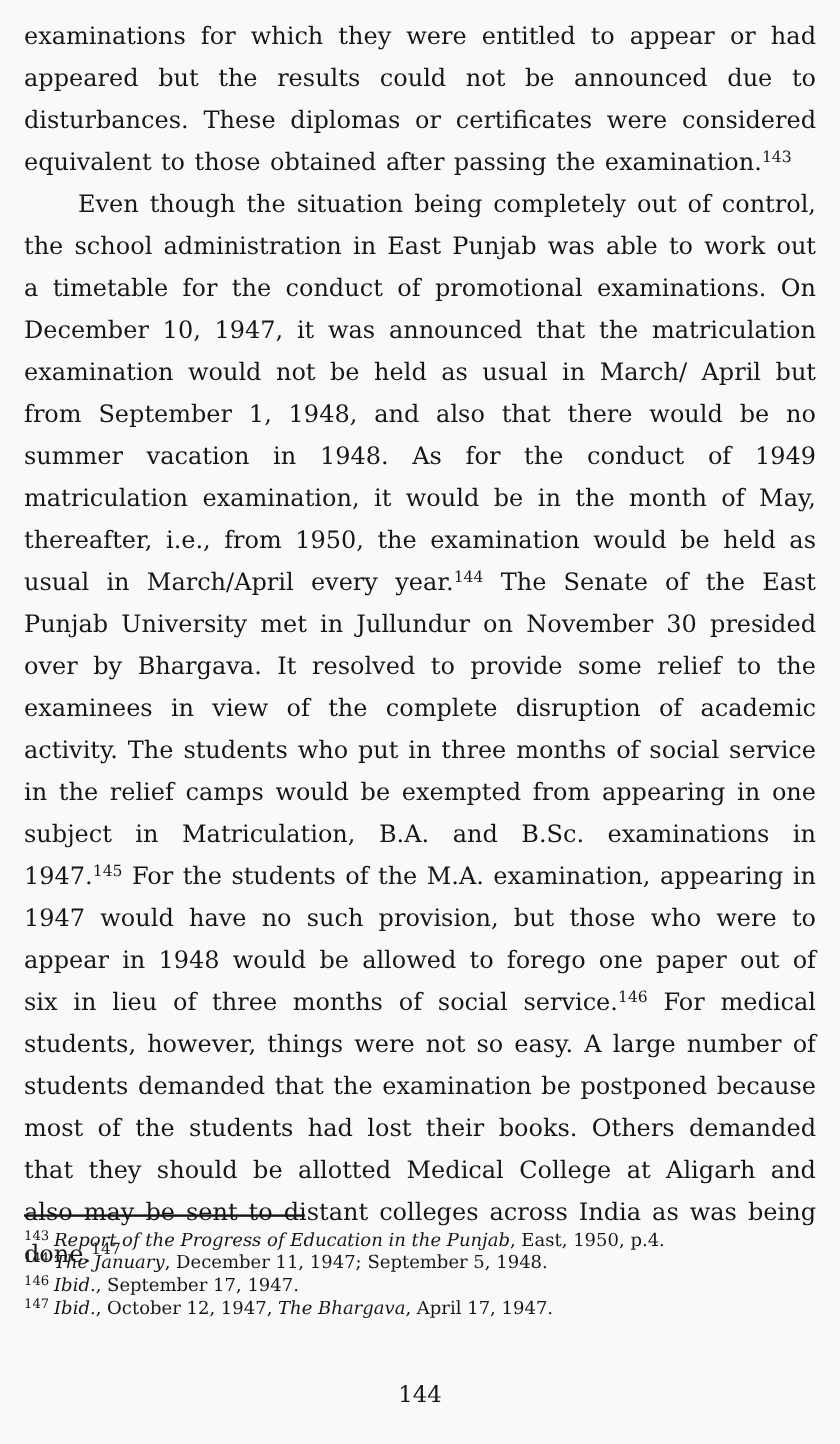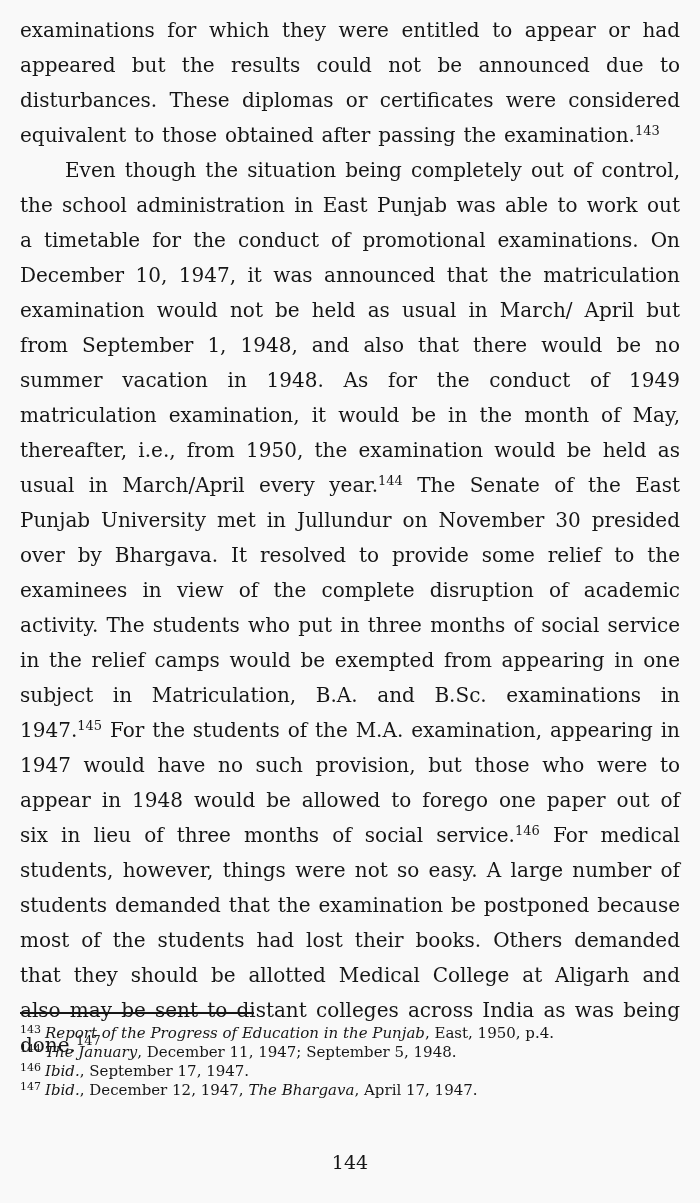--- a/index.html
+++ b/index.html
@@ -94,7 +94,7 @@
       <div class="fn"><sup class="fn-num">143</sup><span class="seg-italic">Report of the Progress of Education in the Punjab</span><span>, East, 1950, p.4.</span></div>
       <div class="fn"><sup class="fn-num">144</sup><span class="seg-italic">The January</span><span>, December 11, 1947; September 5, 1948.</span></div>
       <div class="fn"><sup class="fn-num">146</sup><span class="seg-italic">Ibid.</span><span>, September 17, 1947.</span></div>
-      <div class="fn"><sup class="fn-num">147</sup><span class="seg-italic">Ibid.</span><span>, December 12, 1947, </span><span class="seg-italic">The Bhargava</span><span>, April 17, 1947.</span></div>
+      <div class="fn"><sup class="fn-num">147</sup><span class="seg-italic">Ibid.</span><span>, October 12, 1947, </span><span class="seg-italic">The Bhargava</span><span>, April 17, 1947.</span></div>
     </div>
   <div class="page-number">144</div>
 </div>

